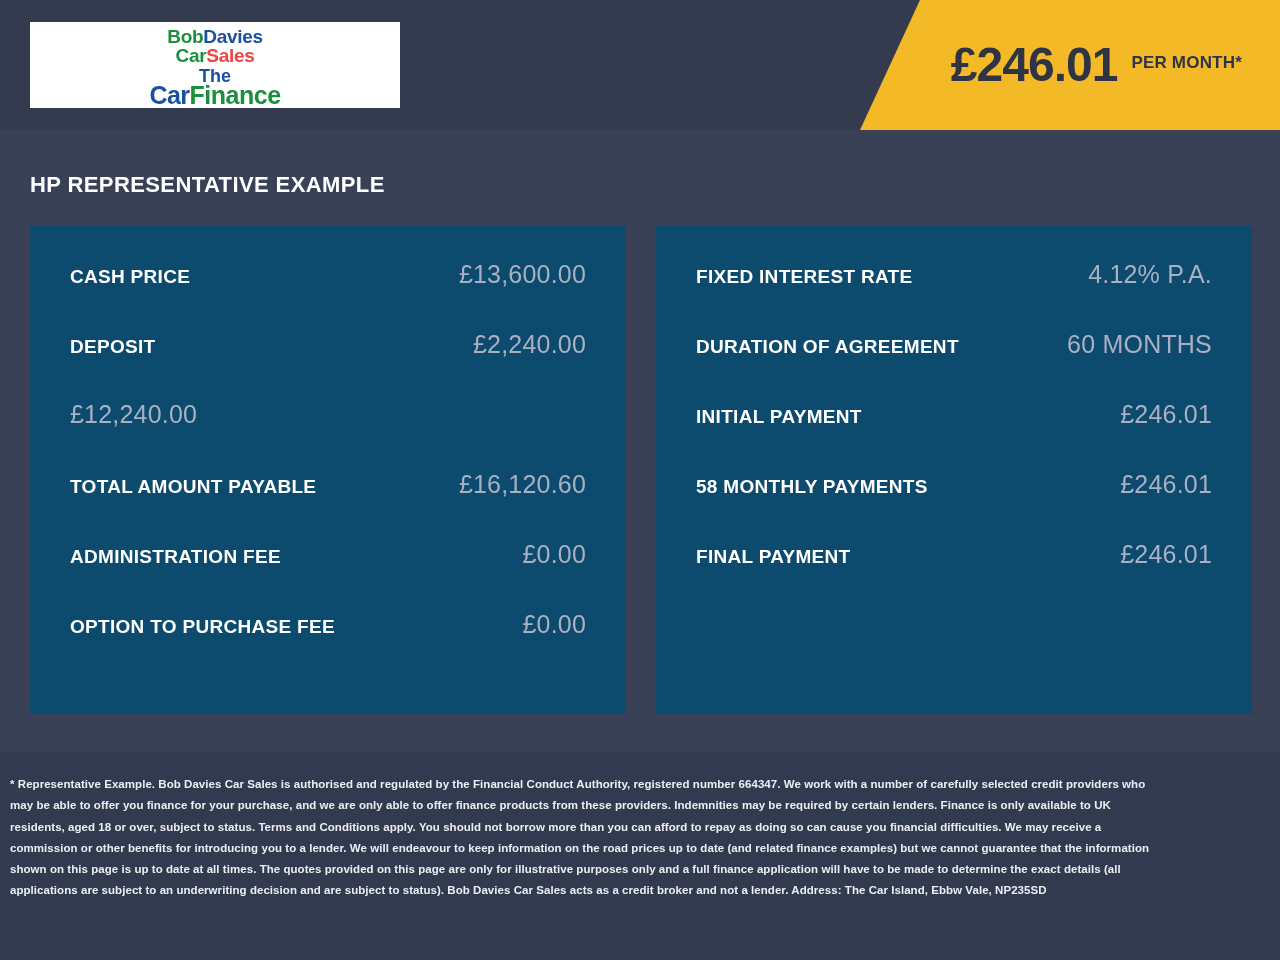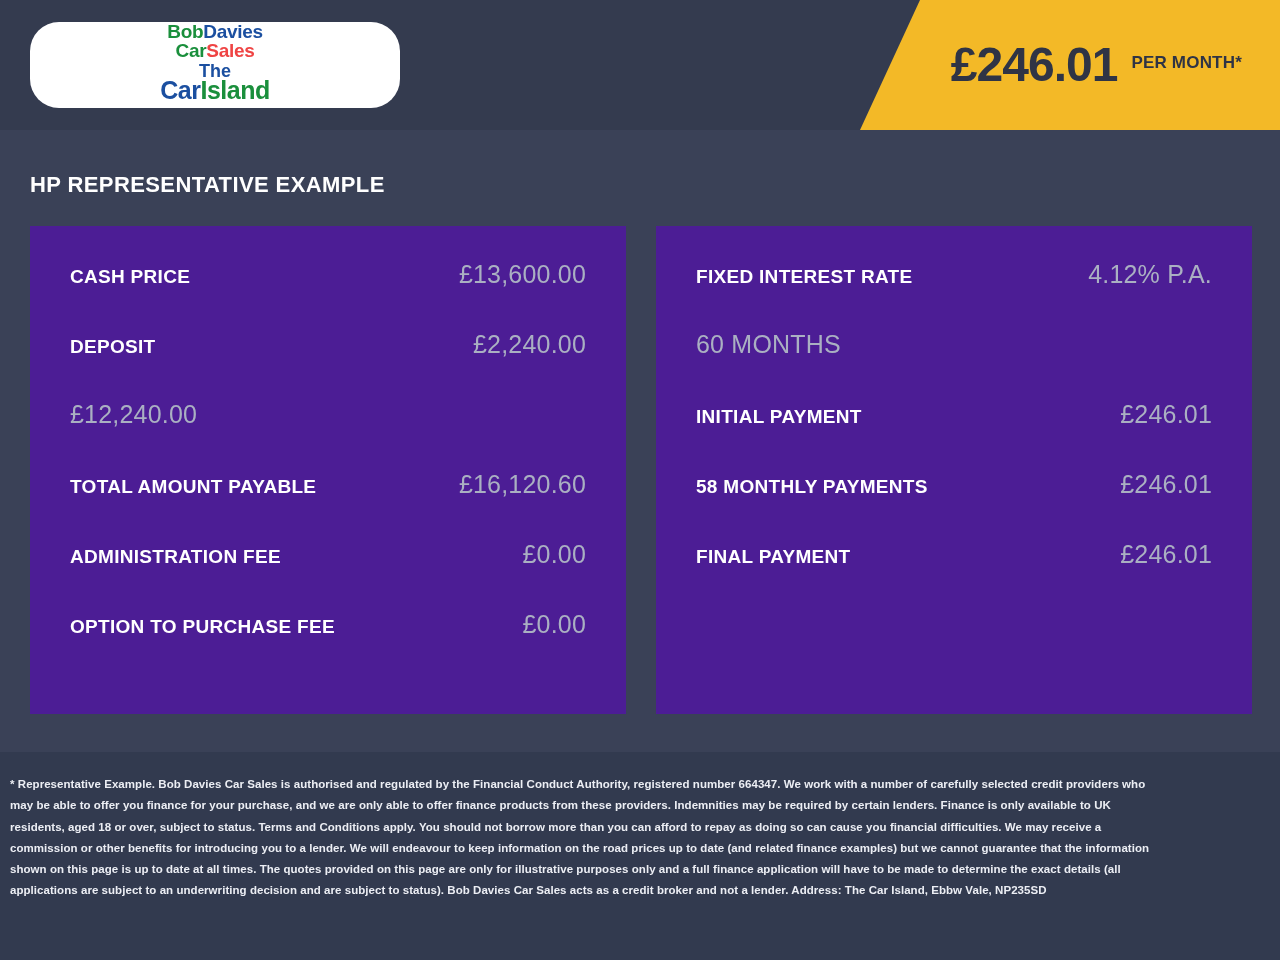--- a/index.html
+++ b/index.html
@@ -23,7 +23,7 @@
     left: 30px; top: 22px;
     width: 370px; height: 86px;
     background: #ffffff;
-    display: flex; align-items: flex-start; justify-content: center; border-radius: 29px;
+    display: flex; align-items: flex-end; justify-content: center;
   }
   .logo-inner { text-align: center; line-height: 1.0; }
   .logo-l1 { font-size: 19px; font-weight: bold; letter-spacing: -0.3px; }

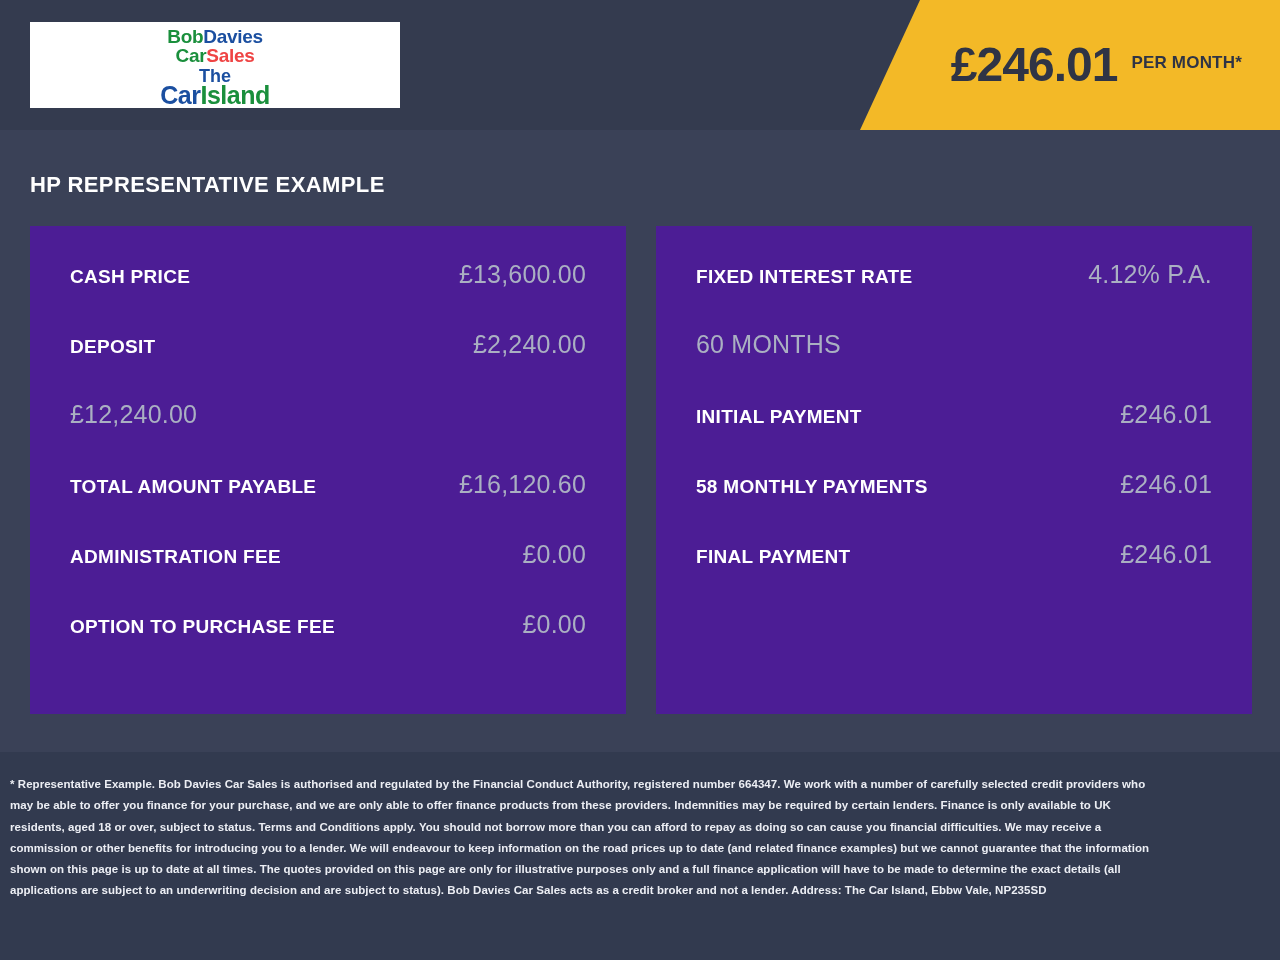--- a/index.html
+++ b/index.html
@@ -139,7 +139,7 @@
         </div>
         <div class="logo-l3">The</div>
         <div class="logo-l4">
-          <span class="car">Car</span><span class="isl">Island</span>
+          <span class="car">Car</span><span class="isl">Finance</span>
         </div>
       </div>
     </div>

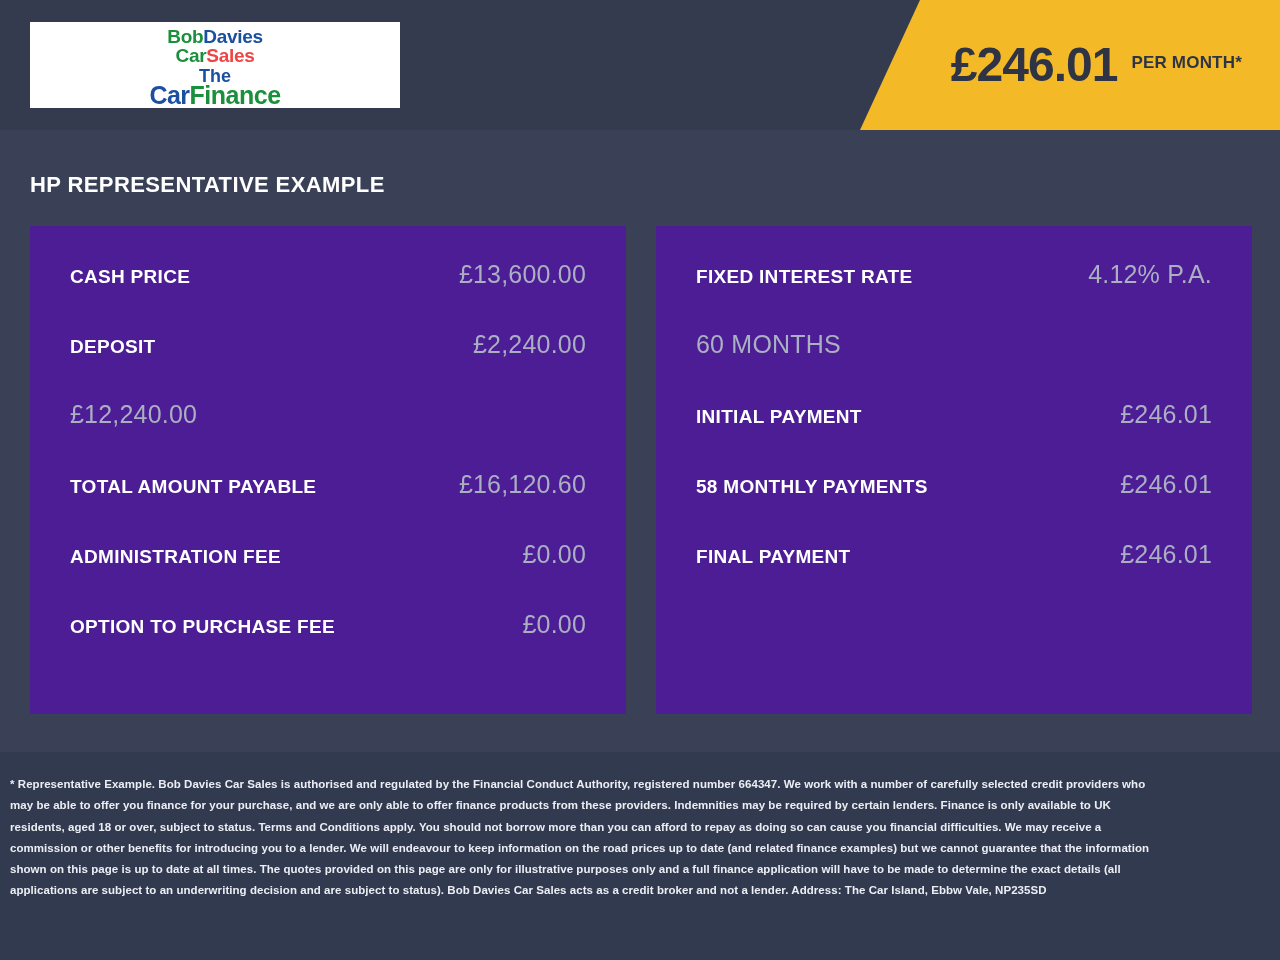--- a/index.html
+++ b/index.html
@@ -82,7 +82,7 @@
   }
   .panel {
     flex: 1;
-    background: #4c1d95;
+    background: #0c4a6e;
     padding: 34px 40px 34px 40px;
   }
   .row {

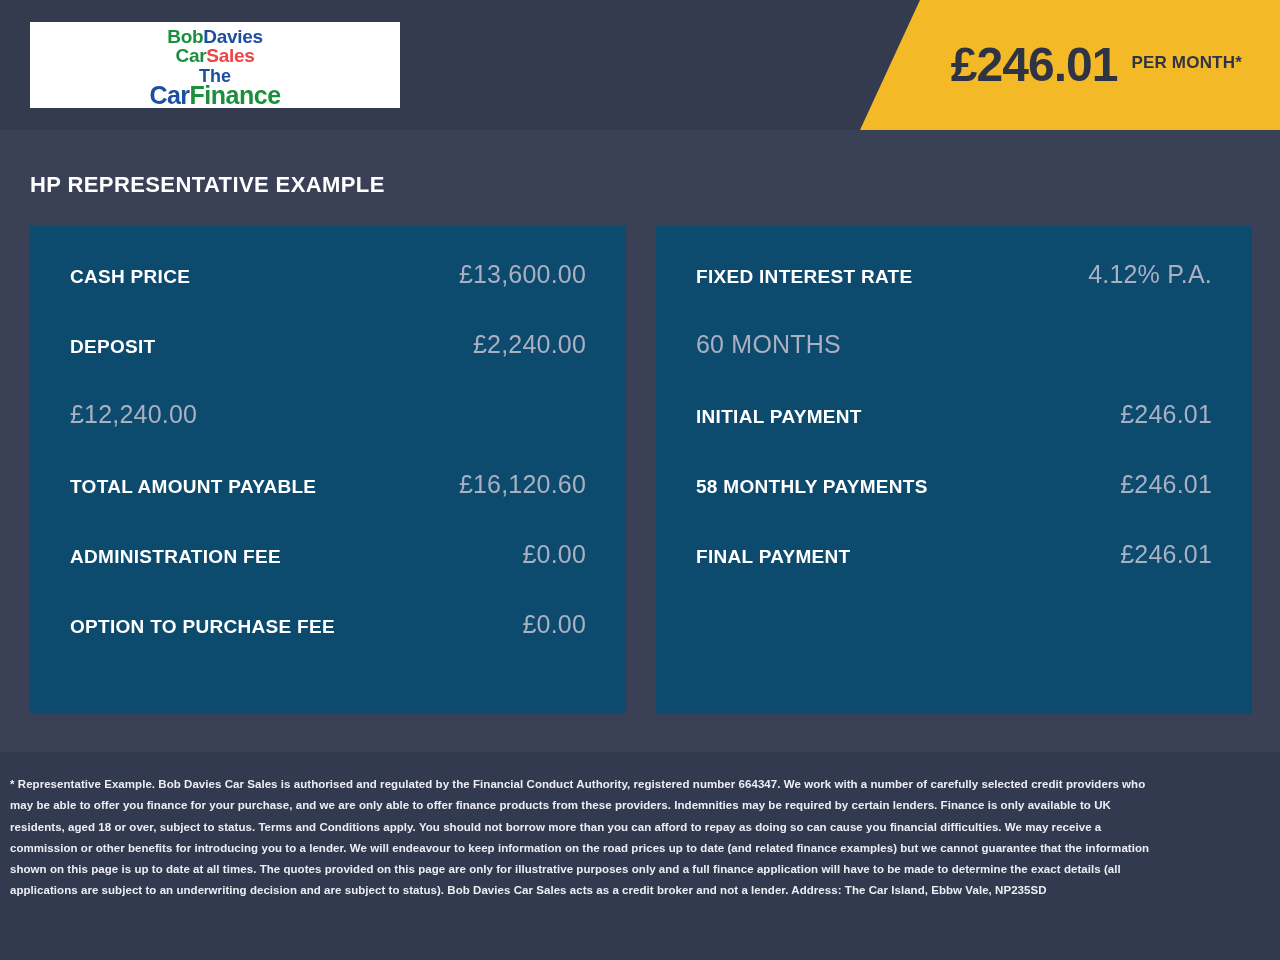--- a/index.html
+++ b/index.html
@@ -187,6 +187,7 @@
         <span class="row-value">4.12% P.A.</span>
       </div>
       <div class="row">
+        <span class="row-label">DURATION OF AGREEMENT</span>
         <span class="row-value">60 MONTHS</span>
       </div>
       <div class="row">

